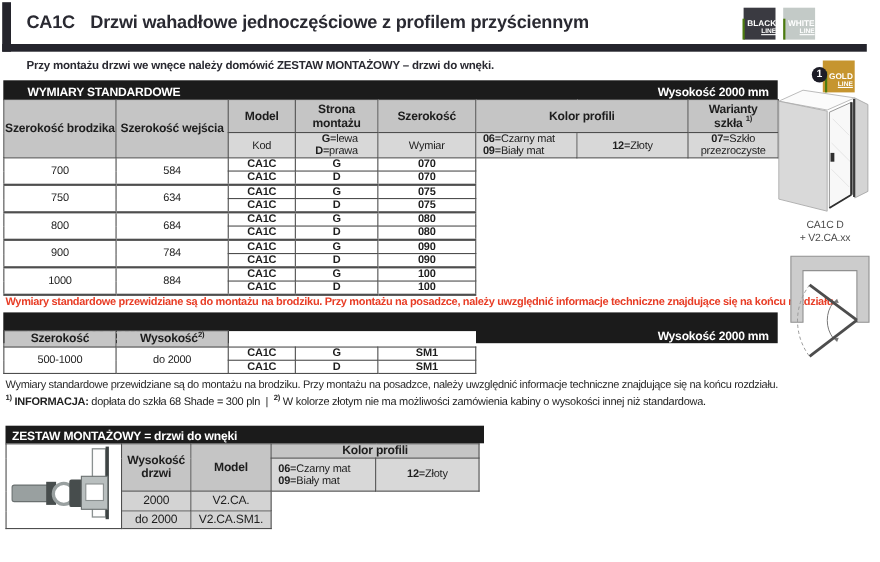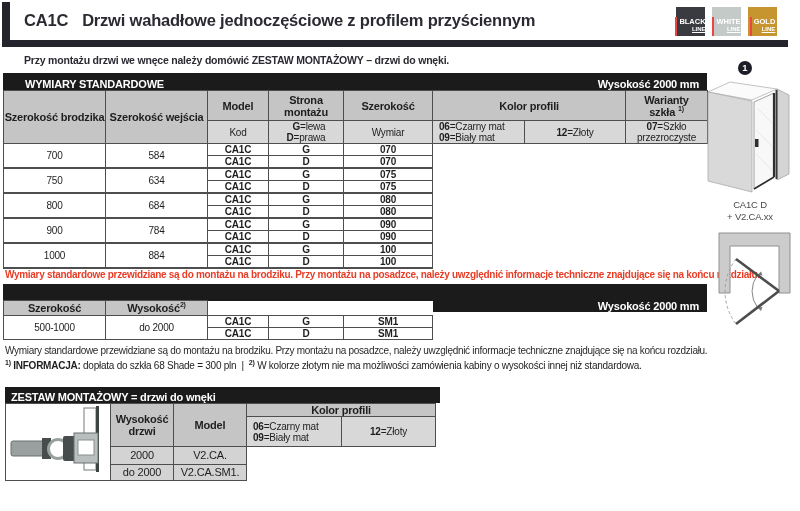--- a/index.html
+++ b/index.html
@@ -16,7 +16,7 @@
   .title{left:24px;top:11px;font-size:16.5px;font-weight:bold;color:var(--ink);
     letter-spacing:-0.2px;display:flex;gap:14px;white-space:nowrap;}
   .badge{top:7px;width:29px;height:29px;color:#fff;display:flex;align-items:flex-end;justify-content:center;}
-  .badge .inner{border-left:2px solid #ef4444;padding:1px 0 3px 2px;}
+  .badge .inner{border-left:2px solid #4d7c0f;padding:1px 0 3px 2px;}
   .badge .b1{font-size:7.5px;font-weight:bold;line-height:8px;}
   .badge .b2{font-size:6px;font-weight:bold;line-height:7px;text-align:right;text-decoration:underline;}
   .badge1{left:676px;} .badge2{left:712px;} .badge3{left:748px;}

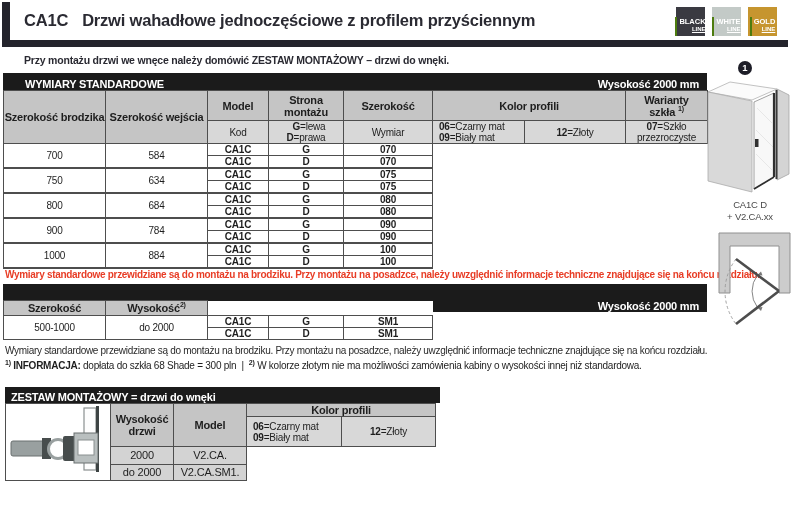--- a/index.html
+++ b/index.html
@@ -78,7 +78,7 @@
   <div class="b2">LINE</div>
     </div>
 </div>
-<div class="abs badge badge3" style="background: rgb(198, 149, 47);">
+<div class="abs badge badge3" style="background: rgb(198, 149, 47); margin-top: 48px;">
   <div class="inner">
       <div class="b1">GOLD</div>
   <div class="b2">LINE</div>

